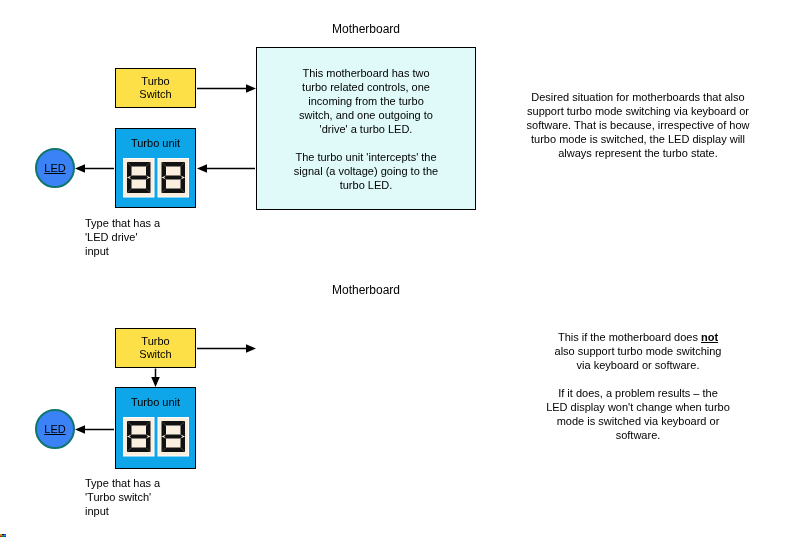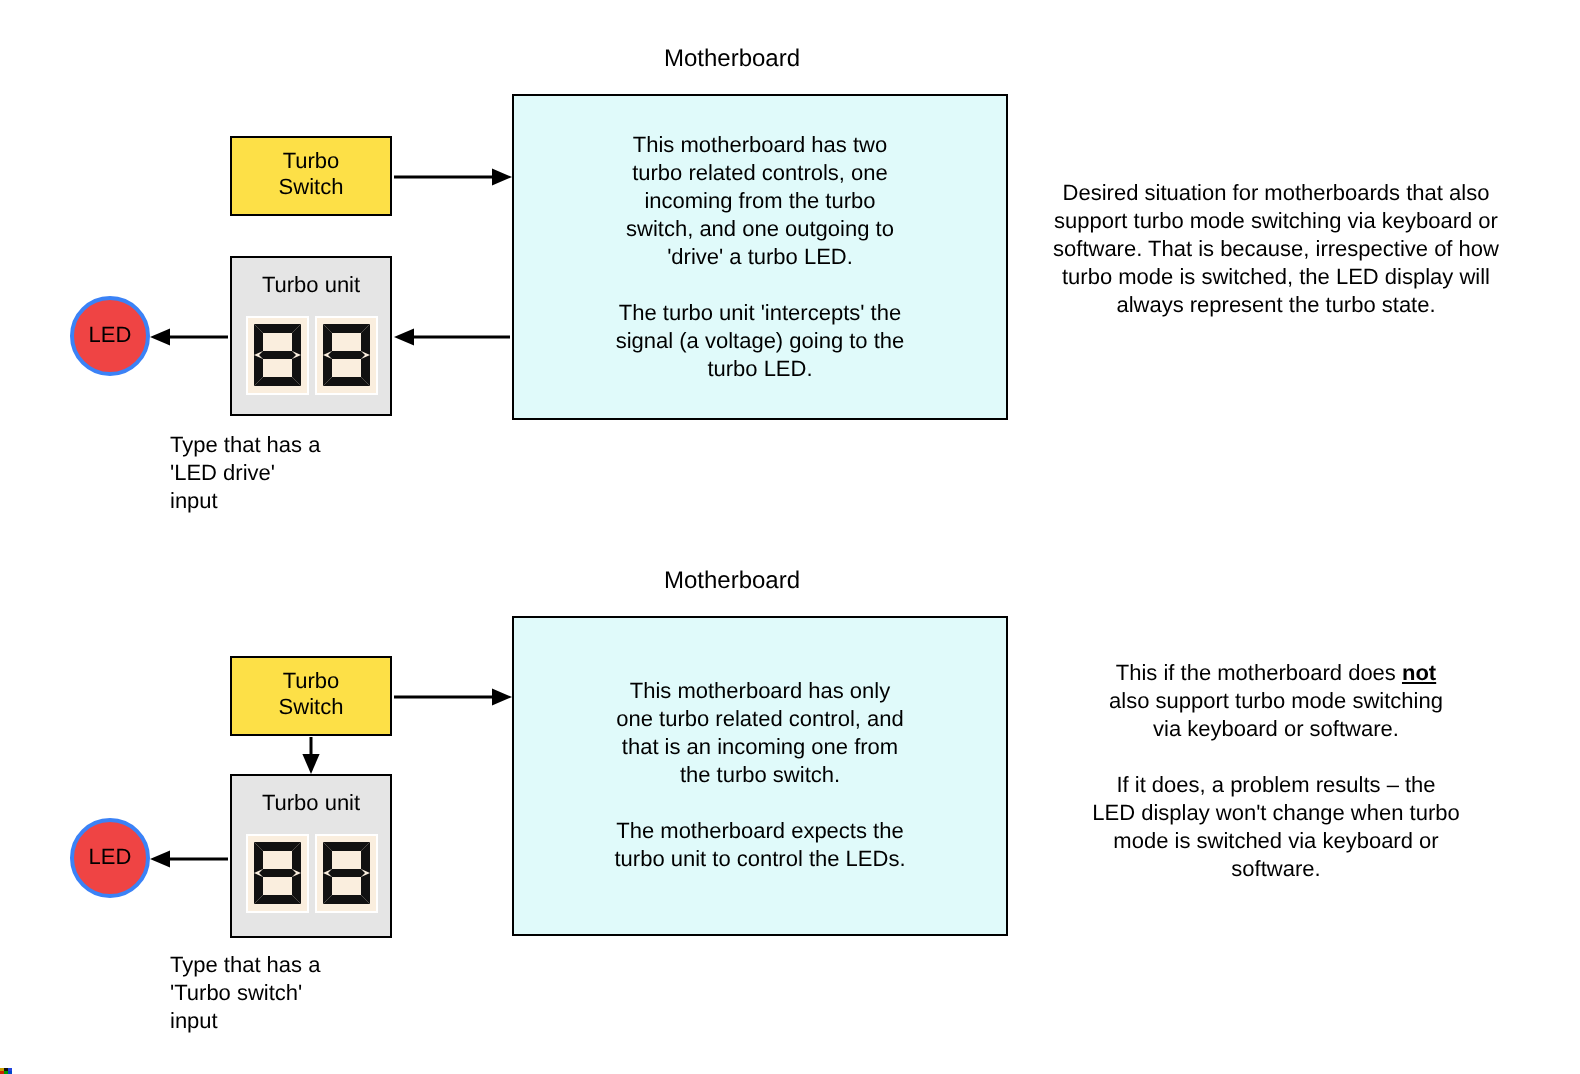--- a/index.html
+++ b/index.html
@@ -18,7 +18,7 @@
     font-size:12px;line-height:15px;
   }
   .board-box{
-    width:248px;
+    width:220px;
     background:#e0fafa;
     border:1px solid #000;
     box-sizing:border-box;

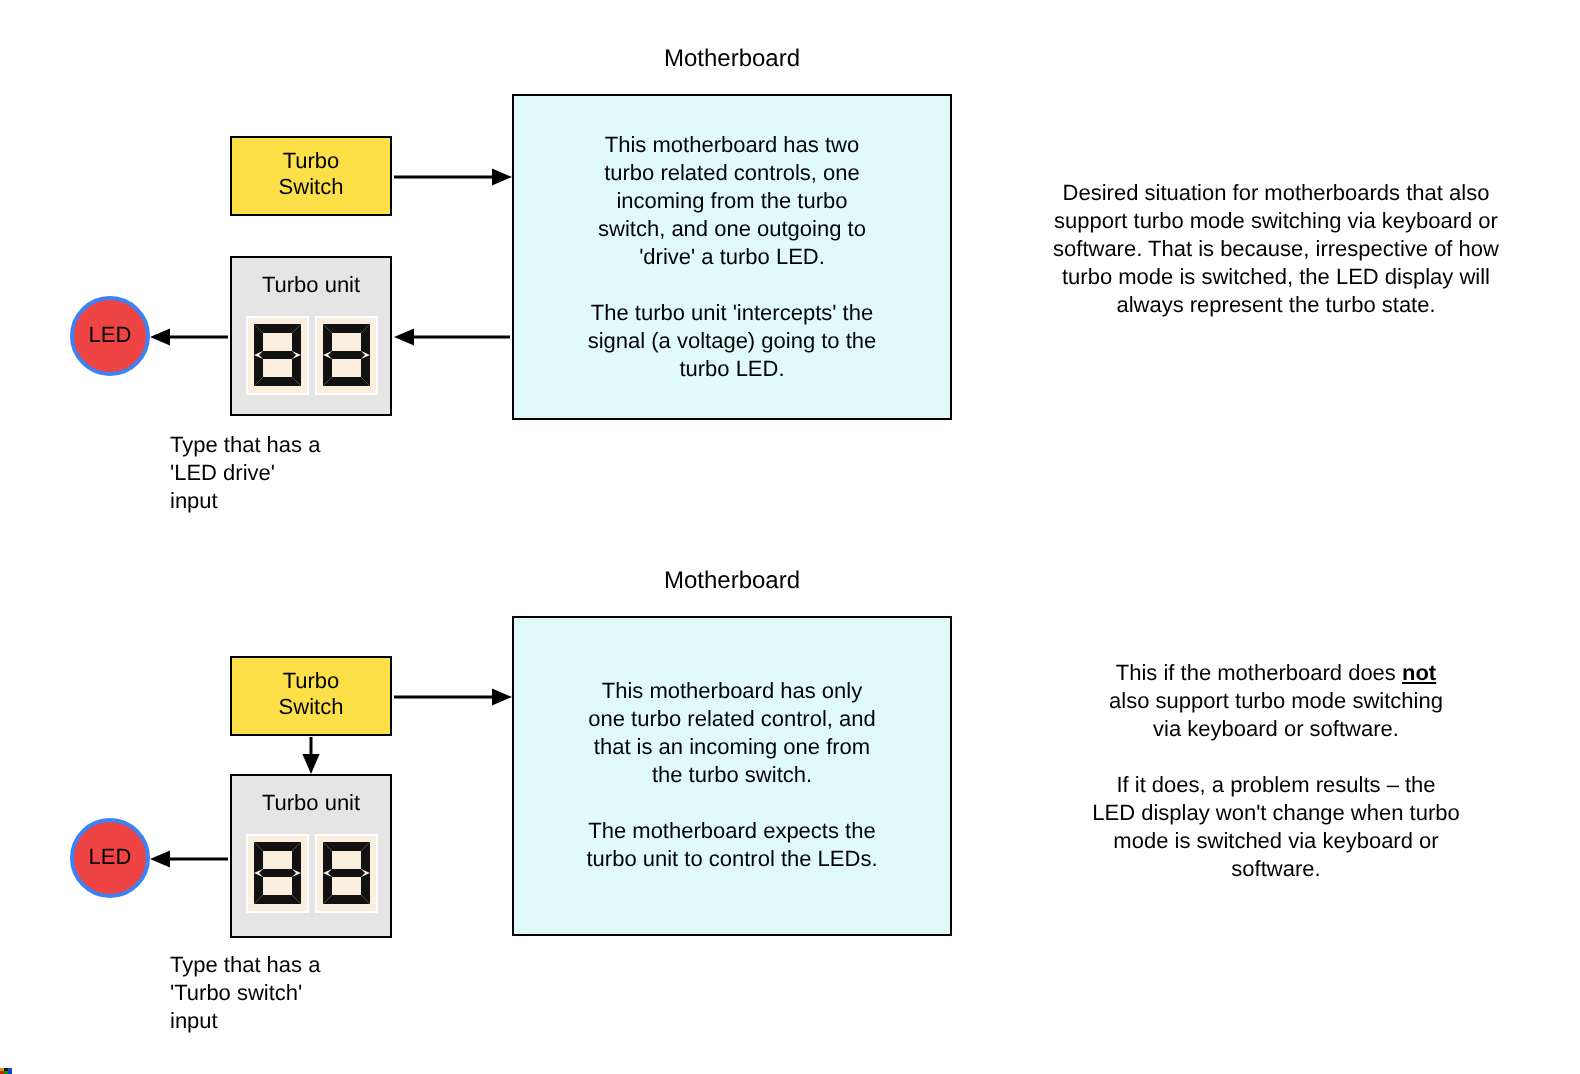--- a/index.html
+++ b/index.html
@@ -40,7 +40,7 @@
   }
   .unit-box{
     width:81px;
-    background:#e5e5e5;
+    background:#0ea5e9;
     border:1px solid #000;
     box-sizing:border-box;
     display:flex;flex-direction:column;align-items:center;

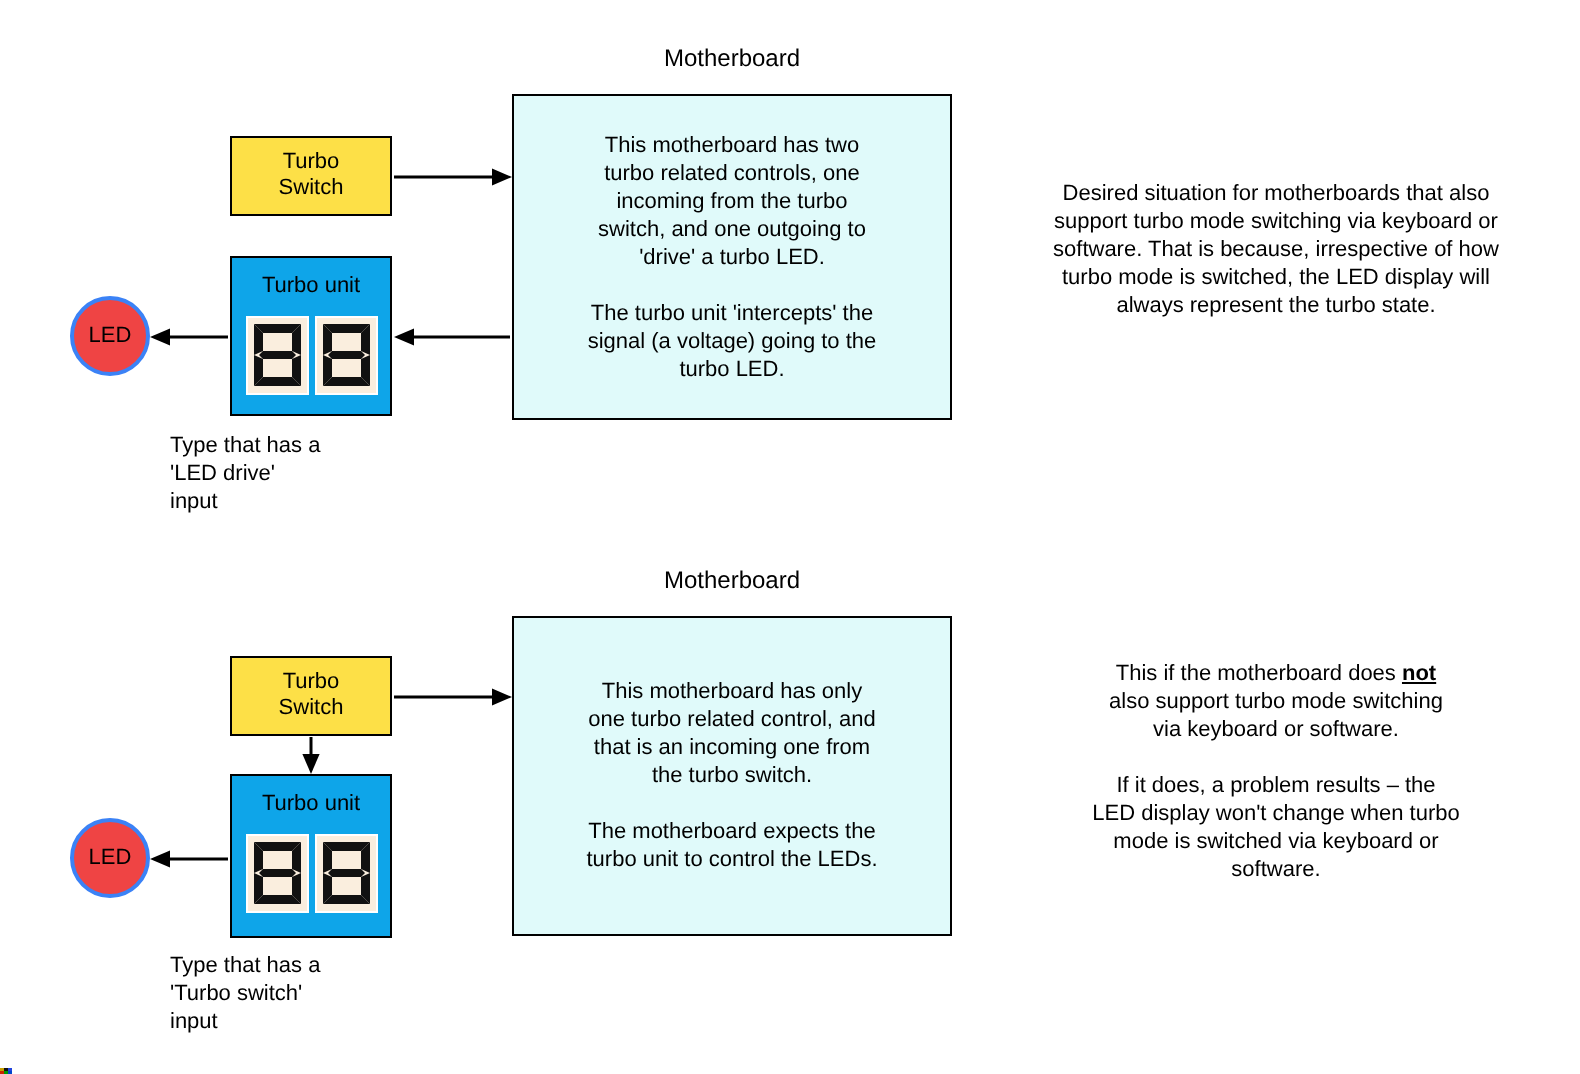--- a/index.html
+++ b/index.html
@@ -52,11 +52,12 @@
   .seg-display{display:block;margin-top:8px;}
   .led-circle{
     width:40px;height:40px;border-radius:50%;
-    background:#ef4444;
-    border:2px solid #3b82f6;
+    background:#3b82f6;
+    border:2px solid #0f766e;
     box-sizing:border-box;
     display:flex;align-items:center;justify-content:center;
     font-size:11px;
+    text-decoration:underline;
   }
   .caption{
     width:140px;text-align:left;

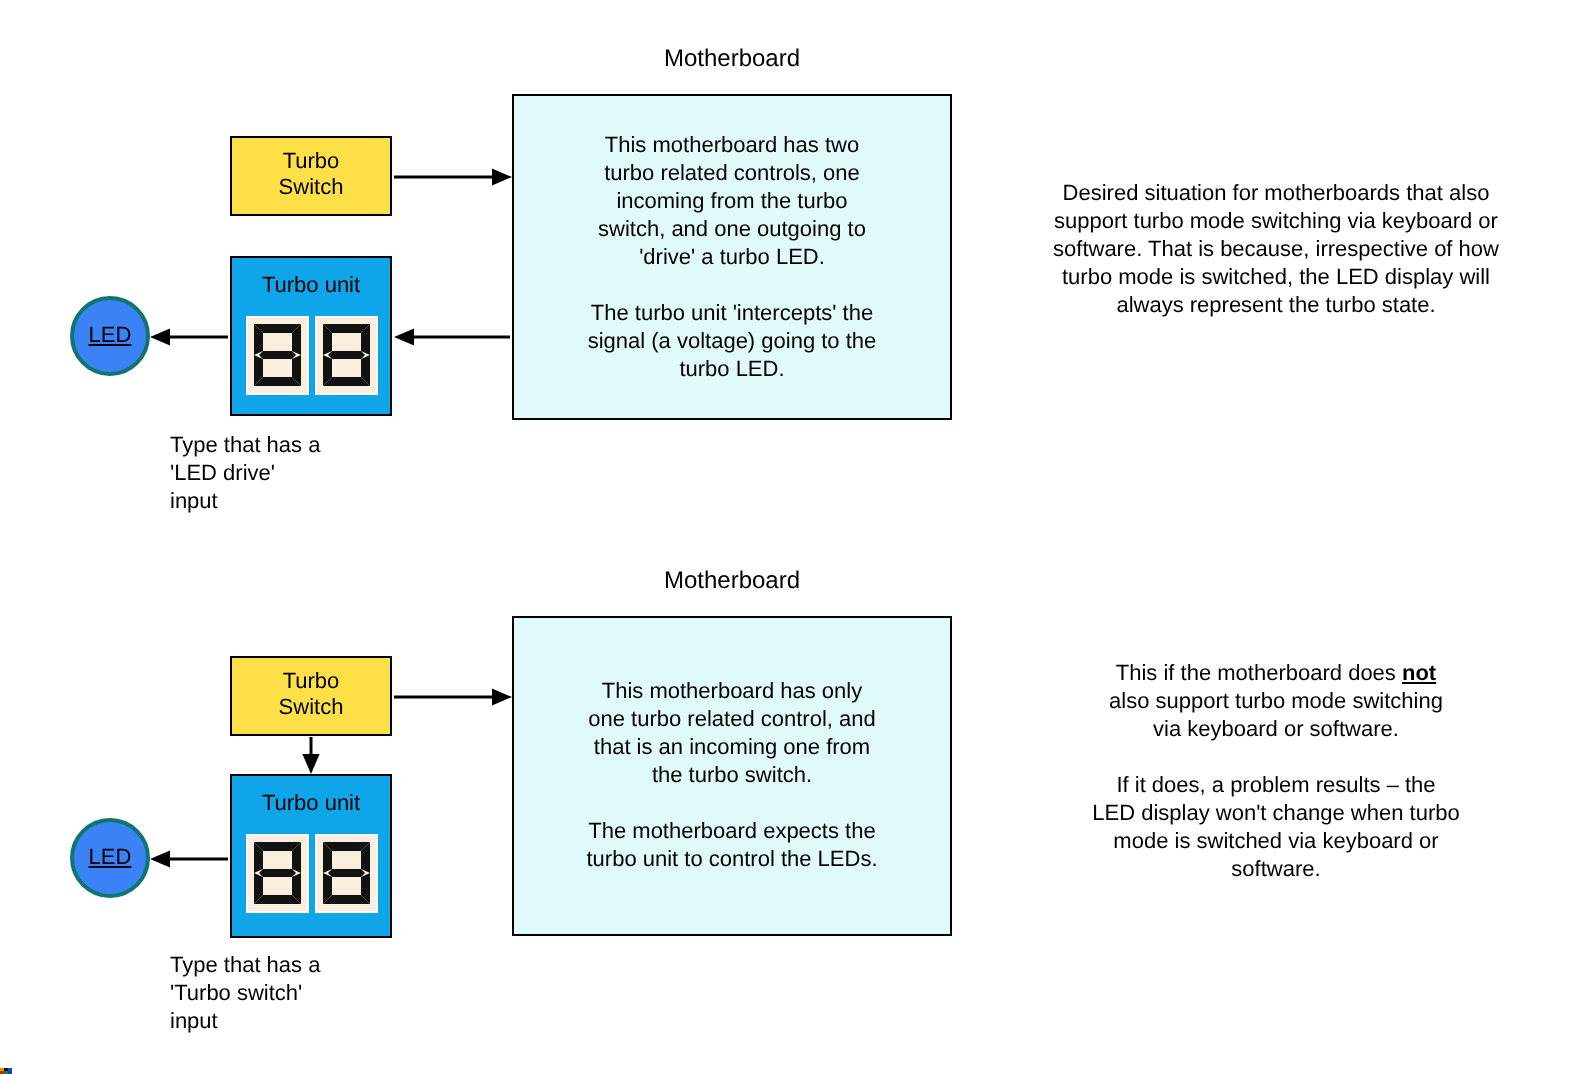--- a/index.html
+++ b/index.html
@@ -175,15 +175,6 @@
 
   <div class="abs title" style="left:256px;top:283px;">Motherboard</div>
 
-  <div class="abs board-box" style="left:256px;top:308px;height:160px;">
-    <span>This motherboard has only
-one turbo related control, and
-that is an incoming one from
-the turbo switch.
-
-The motherboard expects the
-turbo unit to control the LEDs.</span>
-  </div>
 
   <div class="abs switch-box" style="left:115px;top:328px;">
     <span>Turbo

